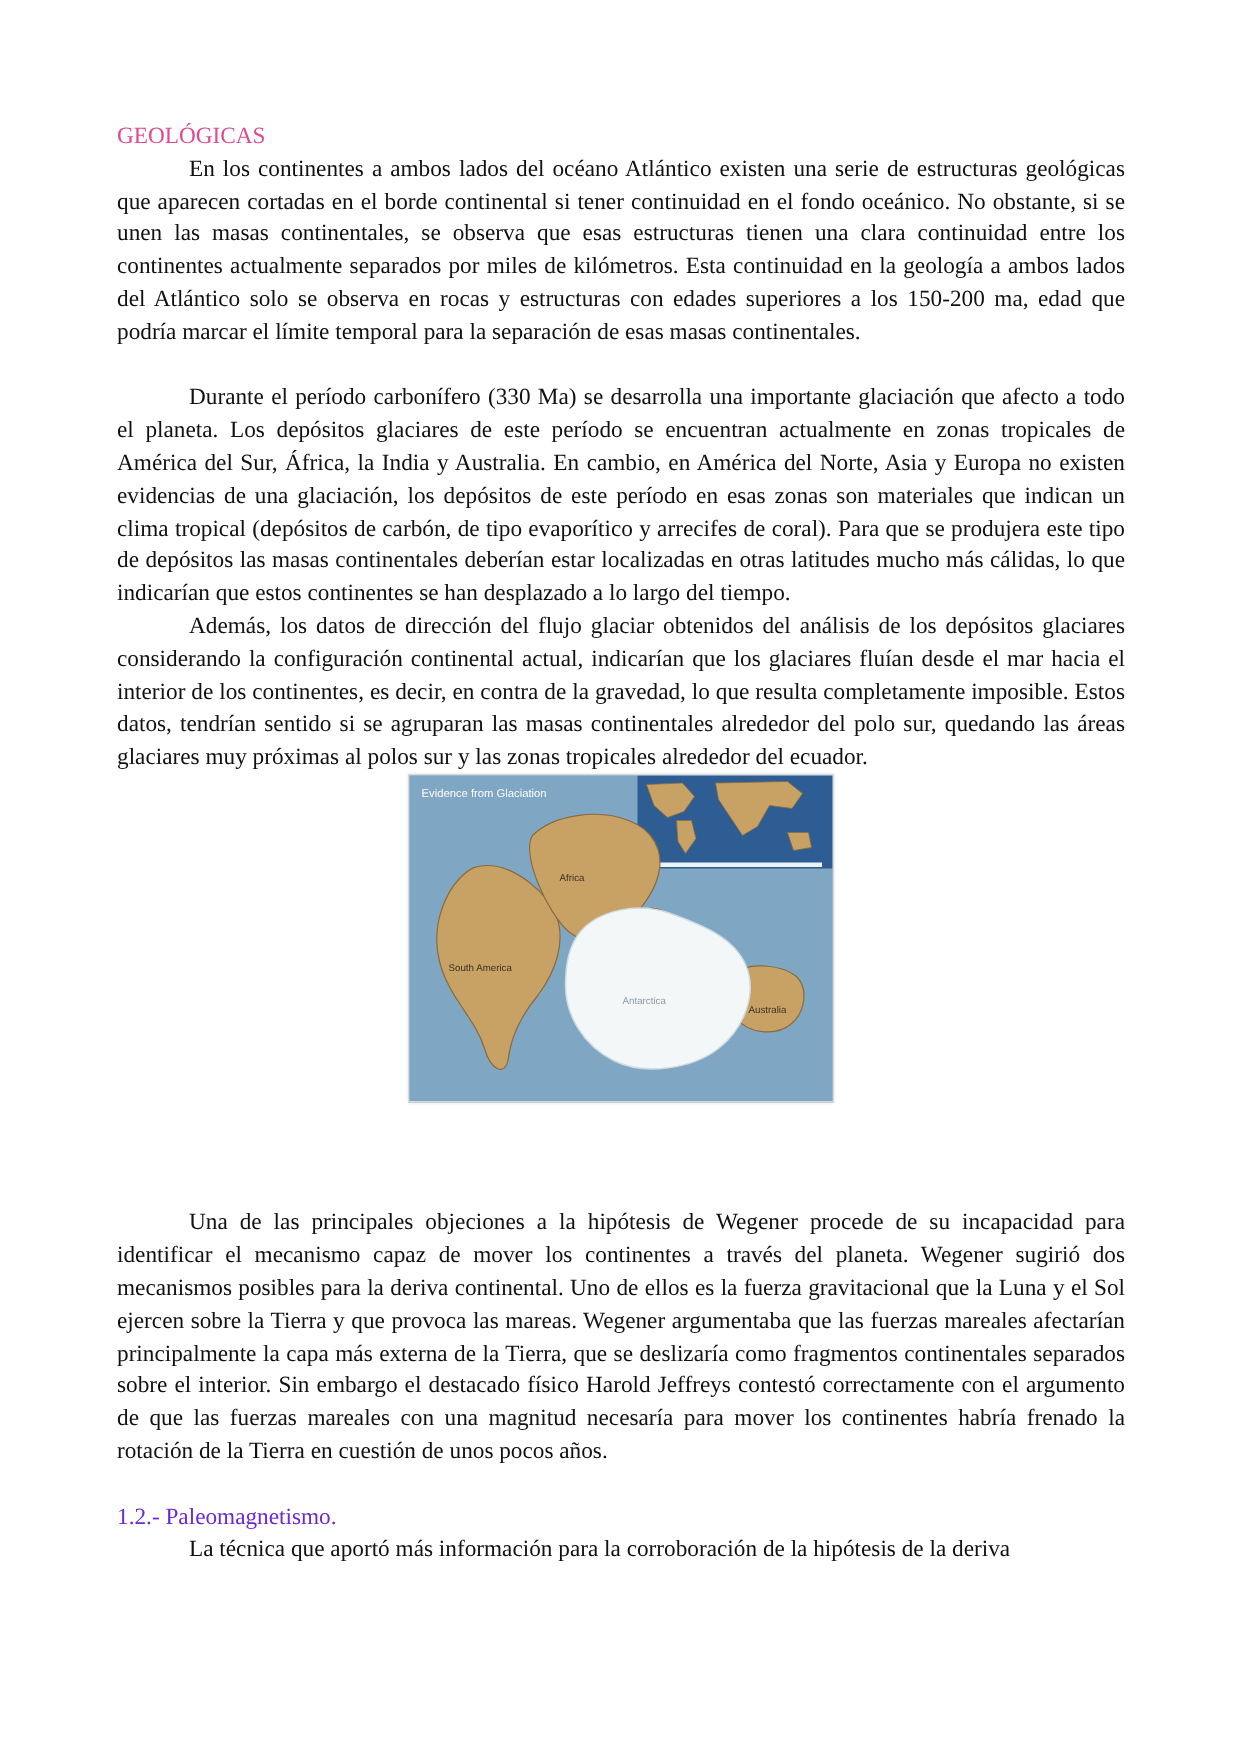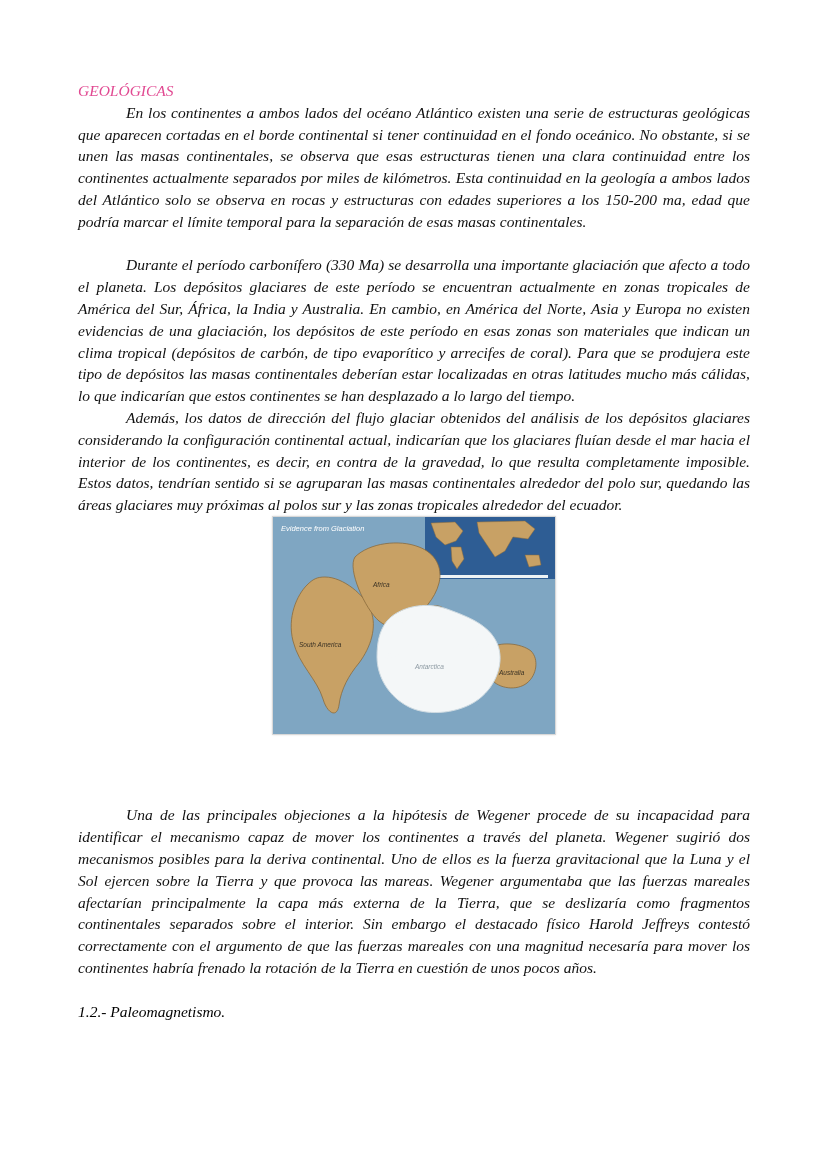--- a/index.html
+++ b/index.html
@@ -19,7 +19,6 @@
     font-size: 15.5px;
     line-height: 21.8px;
     color: #111111;
-    font-style: italic;
   }
   .heading {
     font-weight: normal;

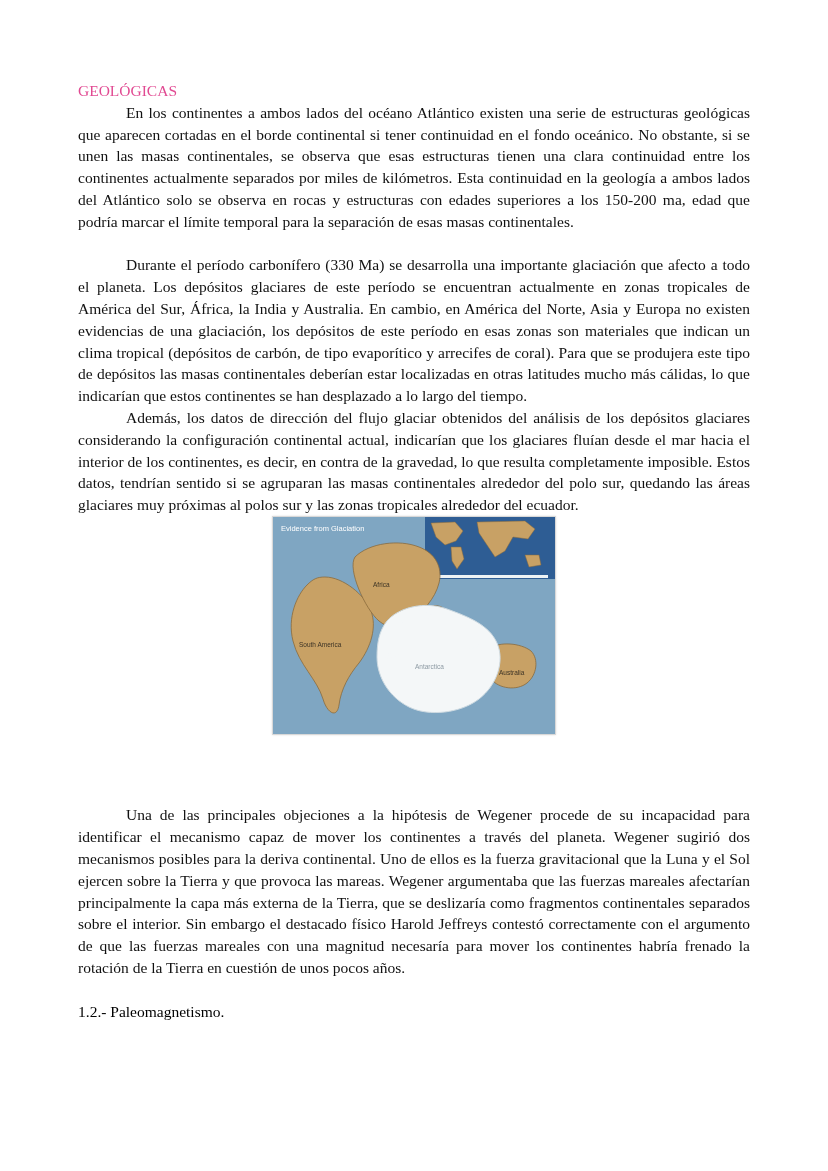--- a/index.html
+++ b/index.html
@@ -27,7 +27,7 @@
     padding: 0;
   }
   .heading.pink { color: #e14a92; }
-  .heading.orange { color: #000000; }
+  .heading.orange { color: #6d28d9; }
   p.body-par {
     margin: 0;
     text-align: justify;

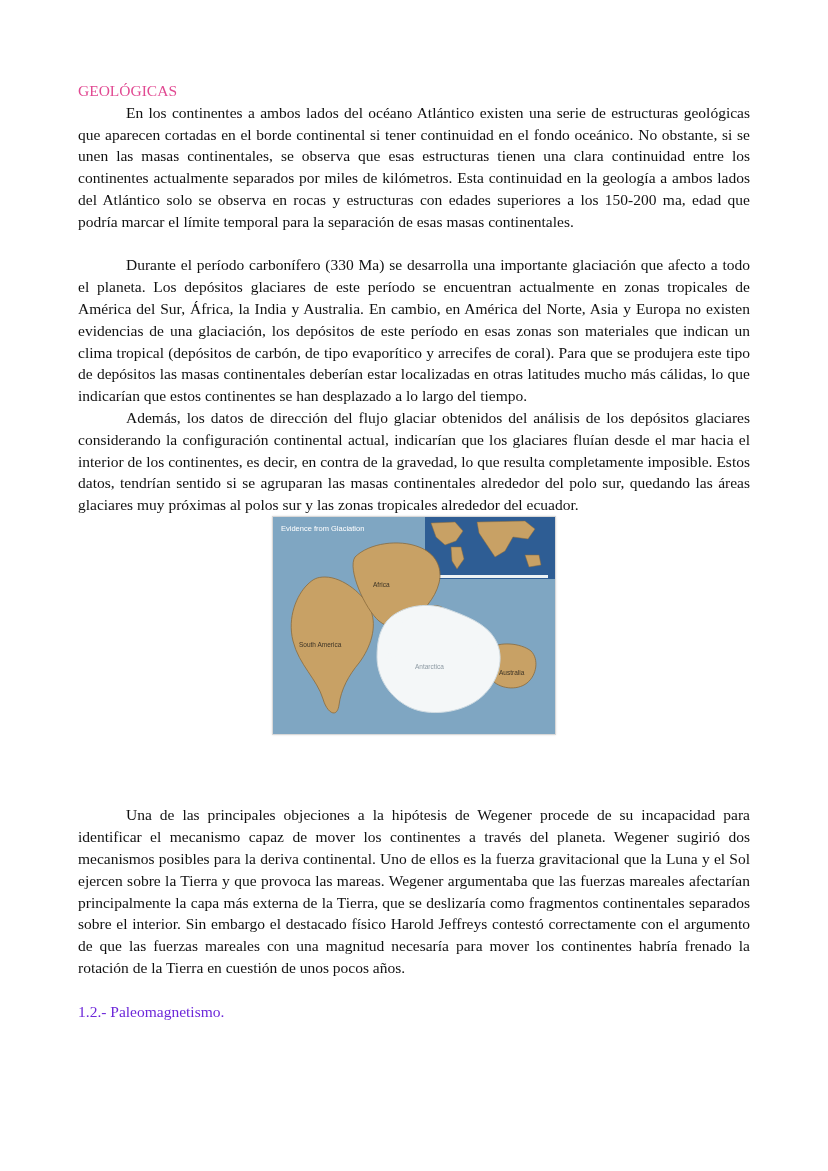--- a/index.html
+++ b/index.html
@@ -147,6 +147,7 @@
   <div class="gap-1"></div>
 
   <h2 class="heading orange">1.2.- Paleomagnetismo.</h2>
+  <p class="body-par">La técnica que aportó más información para la corroboración de la hipótesis de la deriva</p>
 
 </div>
 

